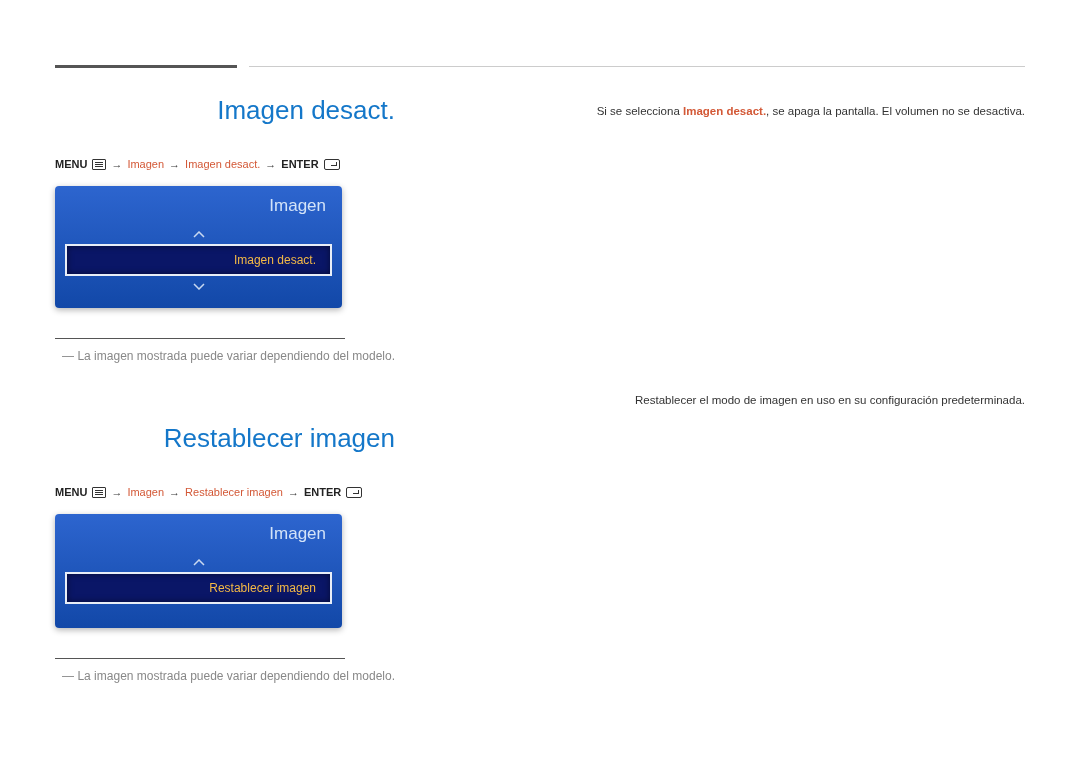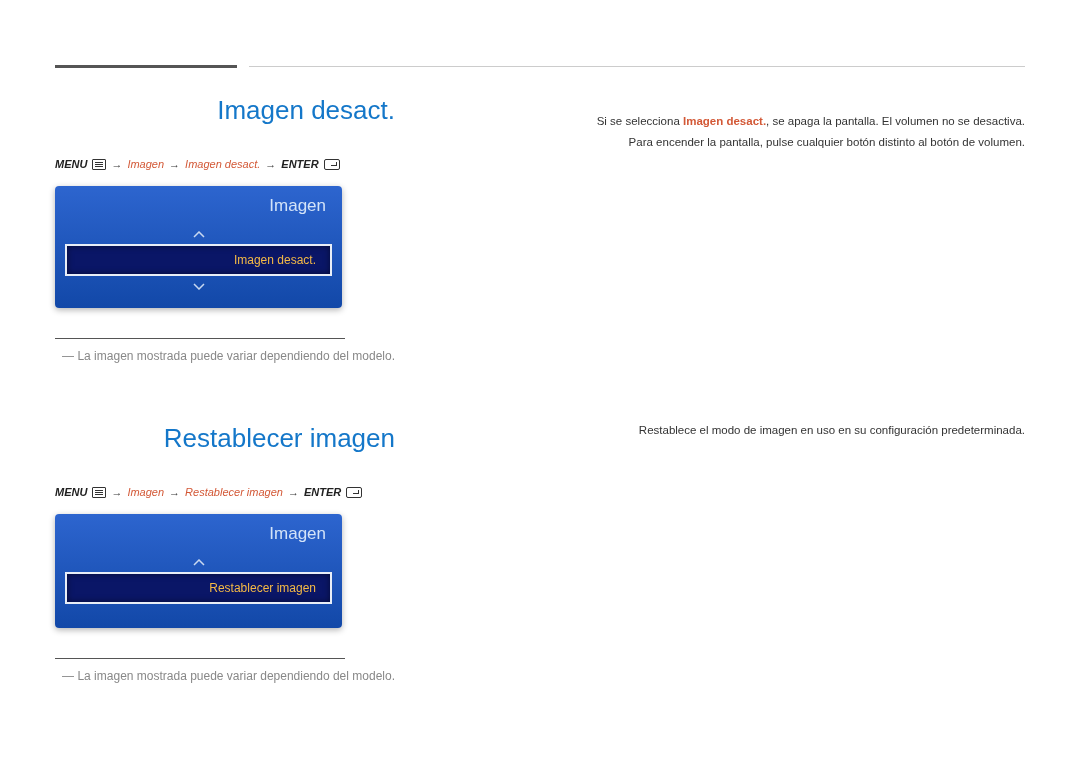--- a/index.html
+++ b/index.html
@@ -275,7 +275,7 @@
   </div>
 
   <div class="right-col">
-    <div class="body-text" style="margin-top:16px;">
+    <div class="body-text" style="margin-top:6px;">
       <span>Si se selecciona </span><span class="highlighted">Imagen desact.</span><span>, se apaga la pantalla. El volumen no se desactiva.</span>
       <br>
       <span>Para encender la pantalla, pulse cualquier botón distinto al botón de volumen.</span>

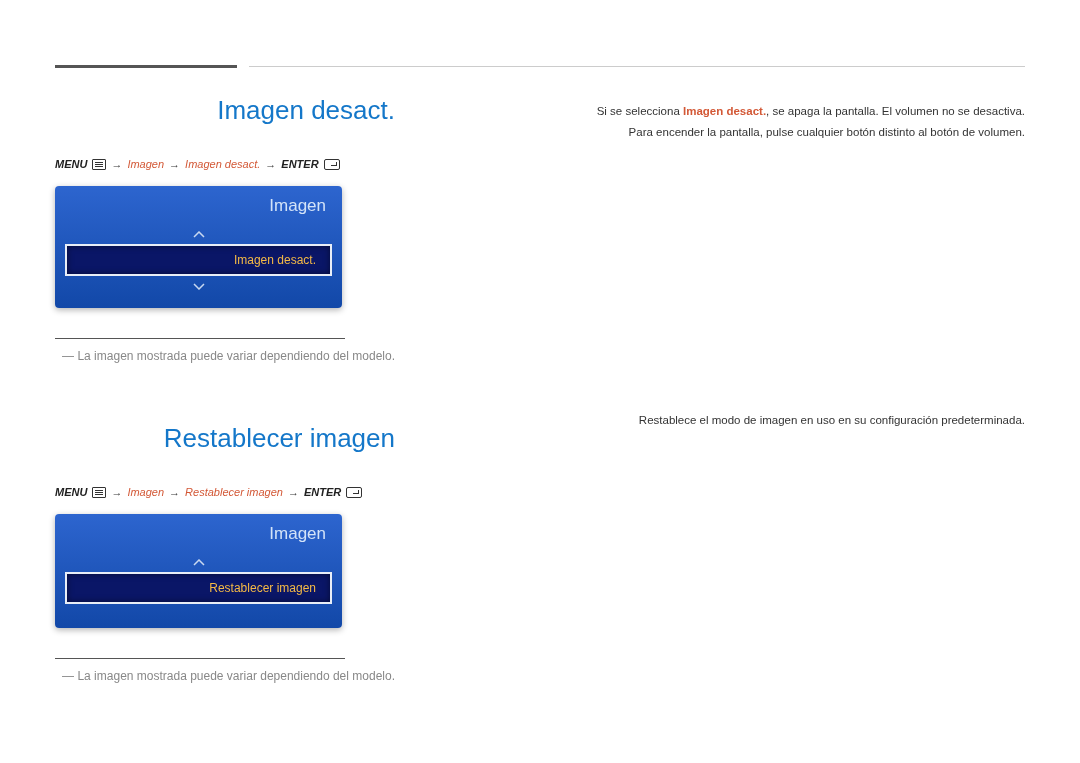--- a/index.html
+++ b/index.html
@@ -278,7 +278,6 @@
     <div class="body-text" style="margin-top:6px;">
       <span>Si se selecciona </span><span class="highlighted">Imagen desact.</span><span>, se apaga la pantalla. El volumen no se desactiva.</span>
       <br>
-      <span>Para encender la pantalla, pulse cualquier botón distinto al botón de volumen.</span>
     </div>
 
     <div class="body-text" style="margin-top:268px;">Restablece el modo de imagen en uso en su configuración predeterminada.</div>

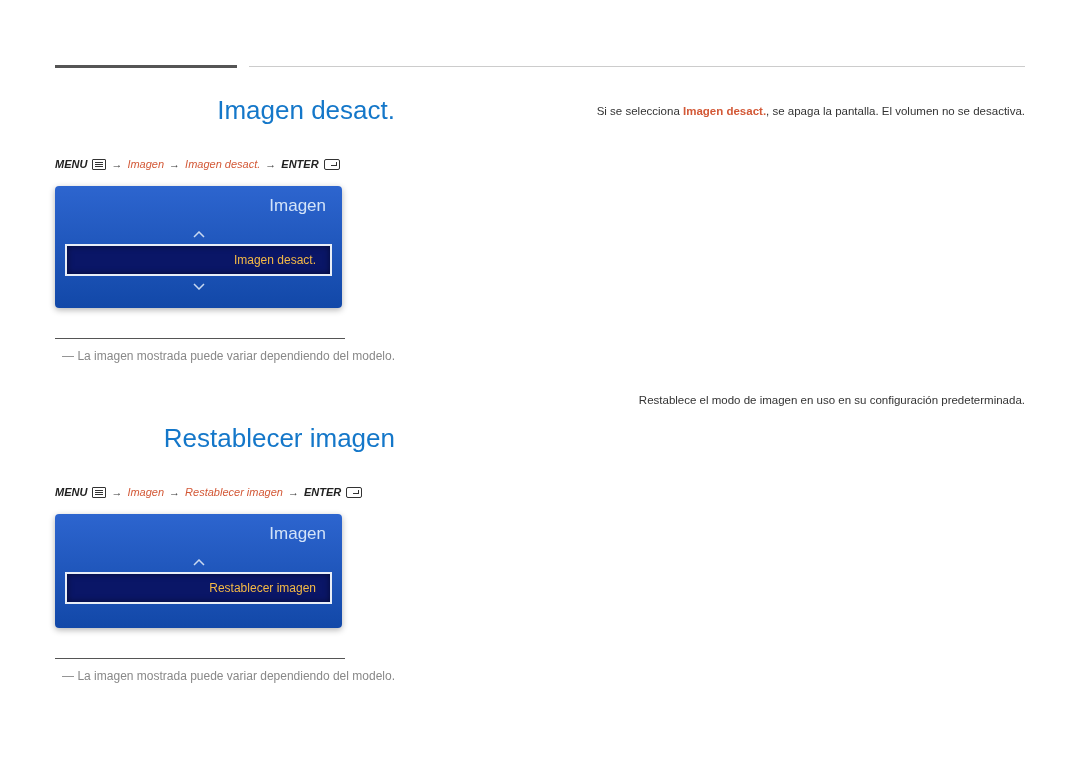--- a/index.html
+++ b/index.html
@@ -61,7 +61,6 @@
       align-items: center;
       gap: 5px;
       flex-wrap: wrap;
-      font-style: italic;
     }
     .menu-path .bold {
       font-weight: bold;

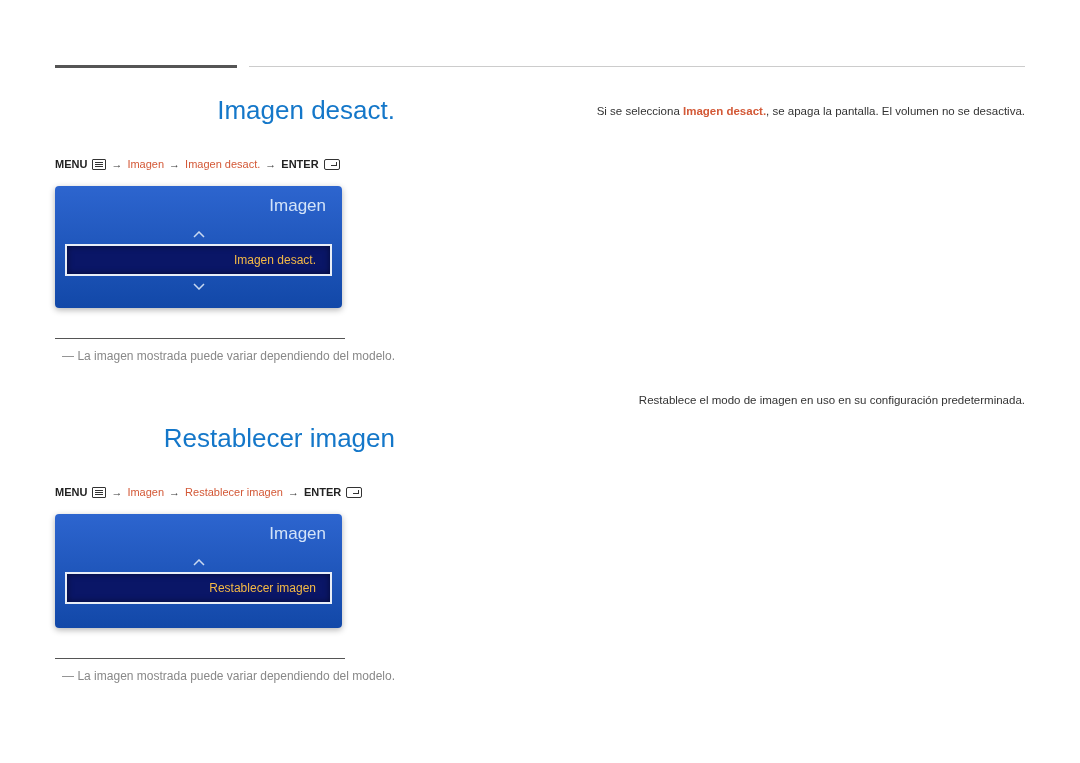--- a/index.html
+++ b/index.html
@@ -279,7 +279,7 @@
       <br>
     </div>
 
-    <div class="body-text" style="margin-top:268px;">Restablece el modo de imagen en uso en su configuración predeterminada.</div>
+    <div class="body-text" style="margin-top:268px;">Restablecer el modo de imagen en uso en su configuración predeterminada.</div>
   </div>
 </div>
 

